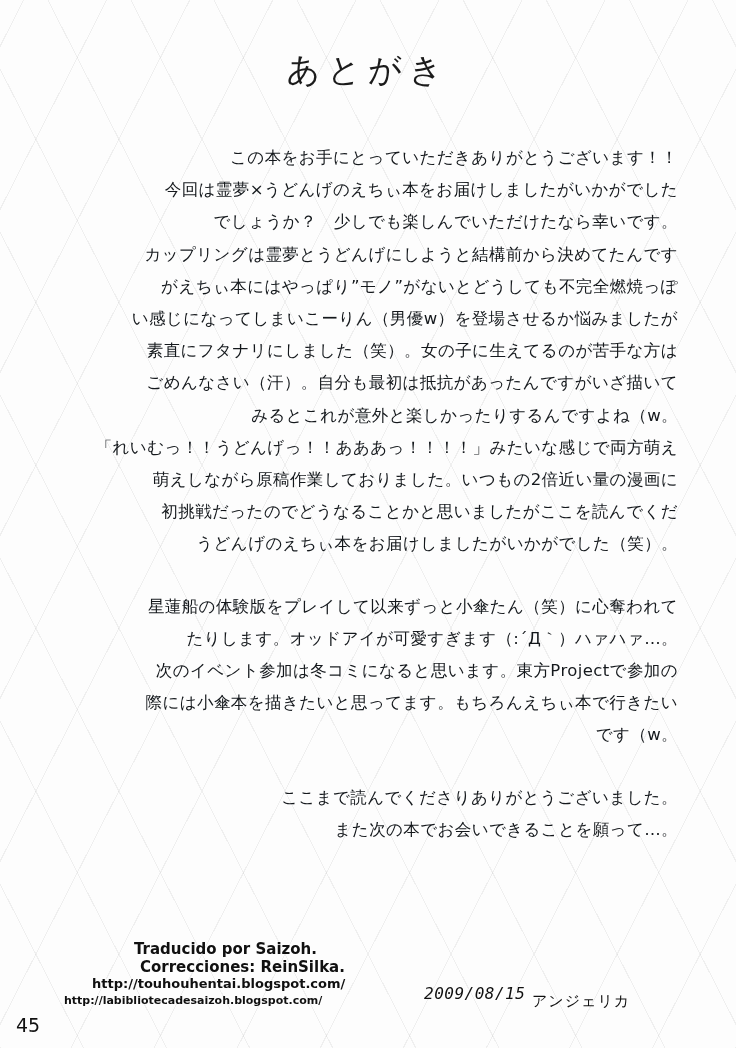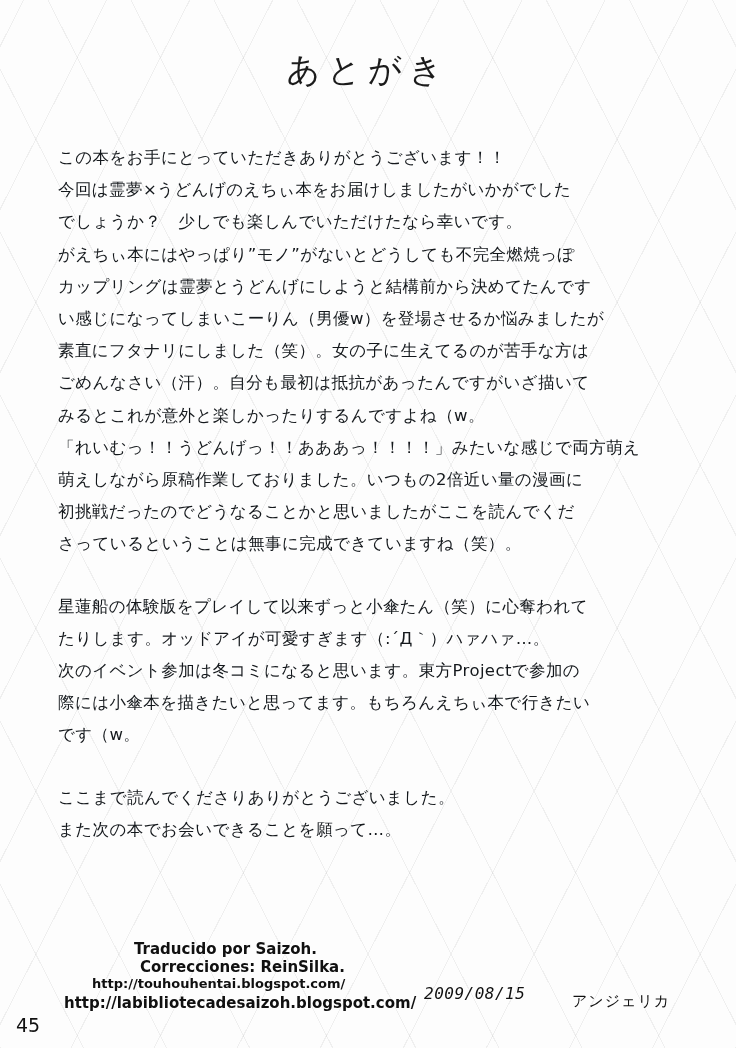--- a/index.html
+++ b/index.html
@@ -64,6 +64,7 @@
   }
   .para {
     margin: 0 0 30px 0;
+    text-align: right;
   }
   .para:last-child {
     margin-bottom: 8px;

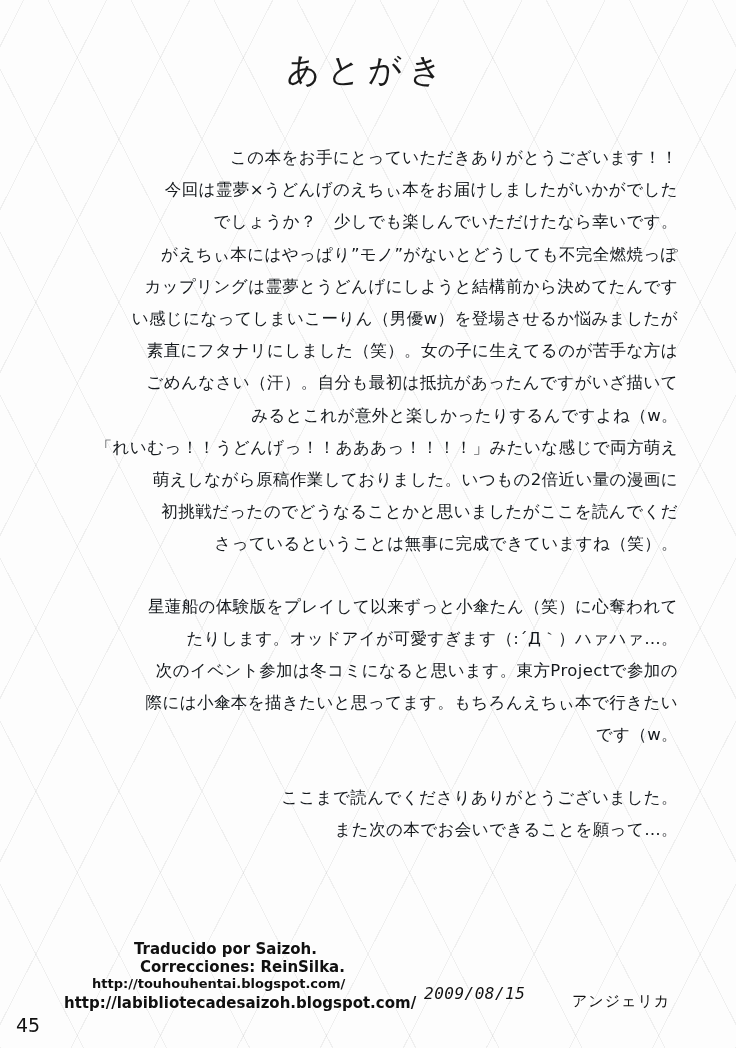--- a/index.html
+++ b/index.html
@@ -119,8 +119,8 @@
         <span class="line">この本をお手にとっていただきありがとうございます！！</span>
         <span class="line">今回は霊夢×うどんげのえちぃ本をお届けしましたがいかがでした</span>
         <span class="line">でしょうか？　少しでも楽しんでいただけたなら幸いです。</span>
+        <span class="line">カップリングは霊夢とうどんげにしようと結構前から決めてたんです</span>
         <span class="line">がえちぃ本にはやっぱり”モノ”がないとどうしても不完全燃焼っぽ</span>
-        <span class="line">カップリングは霊夢とうどんげにしようと結構前から決めてたんです</span>
         <span class="line">い感じになってしまいこーりん（男優w）を登場させるか悩みましたが</span>
         <span class="line">素直にフタナリにしました（笑）。女の子に生えてるのが苦手な方は</span>
         <span class="line">ごめんなさい（汗）。自分も最初は抵抗があったんですがいざ描いて</span>

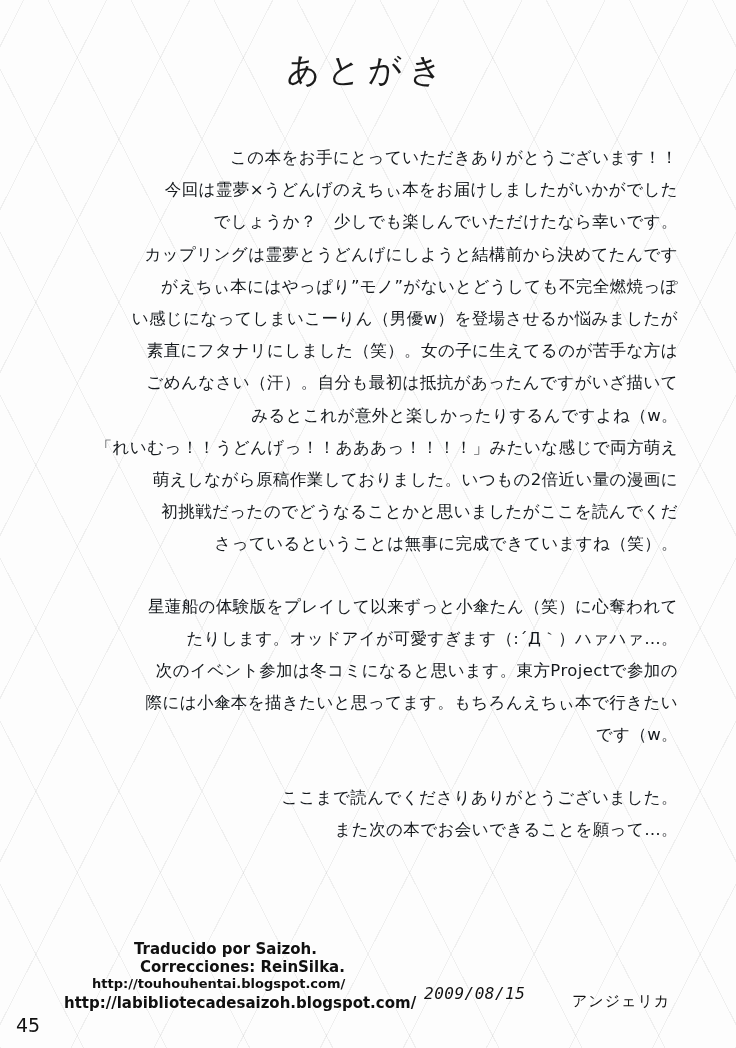--- a/index.html
+++ b/index.html
@@ -128,7 +128,7 @@
         <span class="line">「れいむっ！！うどんげっ！！あああっ！！！！」みたいな感じで両方萌え</span>
         <span class="line">萌えしながら原稿作業しておりました。いつもの2倍近い量の漫画に</span>
         <span class="line">初挑戦だったのでどうなることかと思いましたがここを読んでくだ</span>
-        <span class="line">さっているということは無事に完成できていますね（笑）。</span>
+        <span class="line">うどんげのえちぃ本をお届けしましたがいかがでした（笑）。</span>
       </div>
 
       <div class="para">

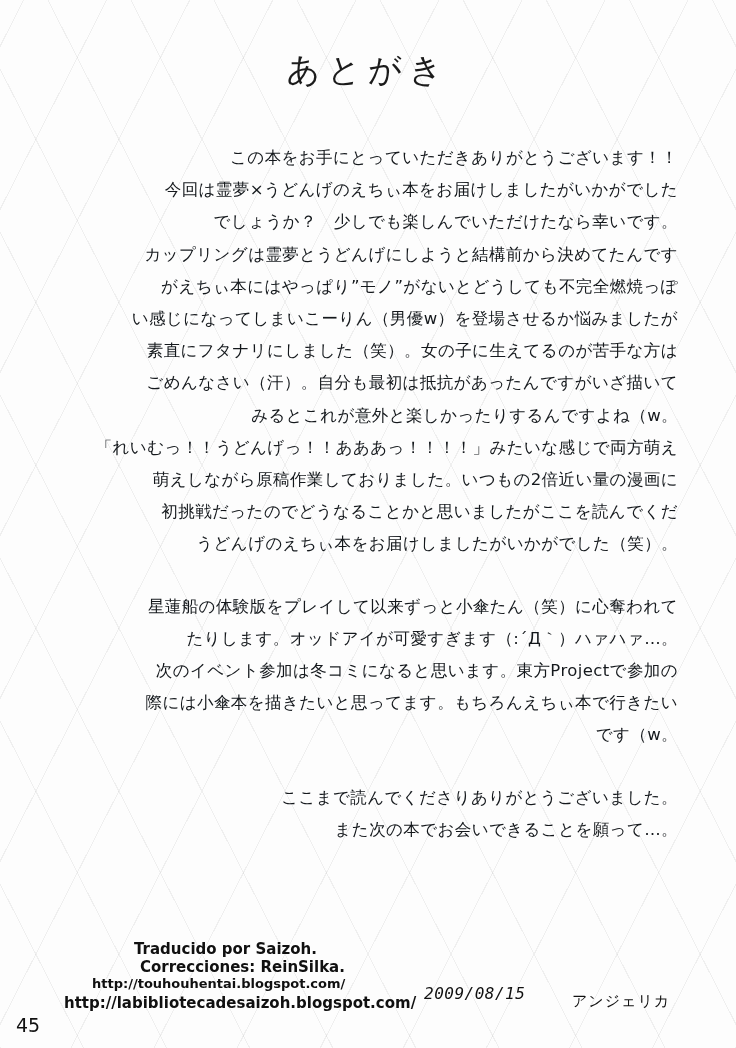--- a/index.html
+++ b/index.html
@@ -91,7 +91,7 @@
   .c-trad  { left: 72px;  top: 0px; }
   .c-corr  { left: 78px;  top: 18px; }
   .c-url1  { left: 30px;  top: 36px; font-size: 13px; }
-  .c-url2  { left: 2px;   top: 54px; font-size: 15px; }
+  .c-url2  { left: 2px;   top: 54px; font-size: 11px; }
   .c-date  { left: 362px; top: 44px; font-family: "DejaVu Sans Mono", monospace; font-weight: normal; font-size: 16px; letter-spacing: 0.5px; font-style: italic;}
   .c-circle{ left: 510px; top: 52px; font-weight: normal; font-size: 15px; letter-spacing: 1px; font-family: Liberation Serif, serif;}
   .page-number {

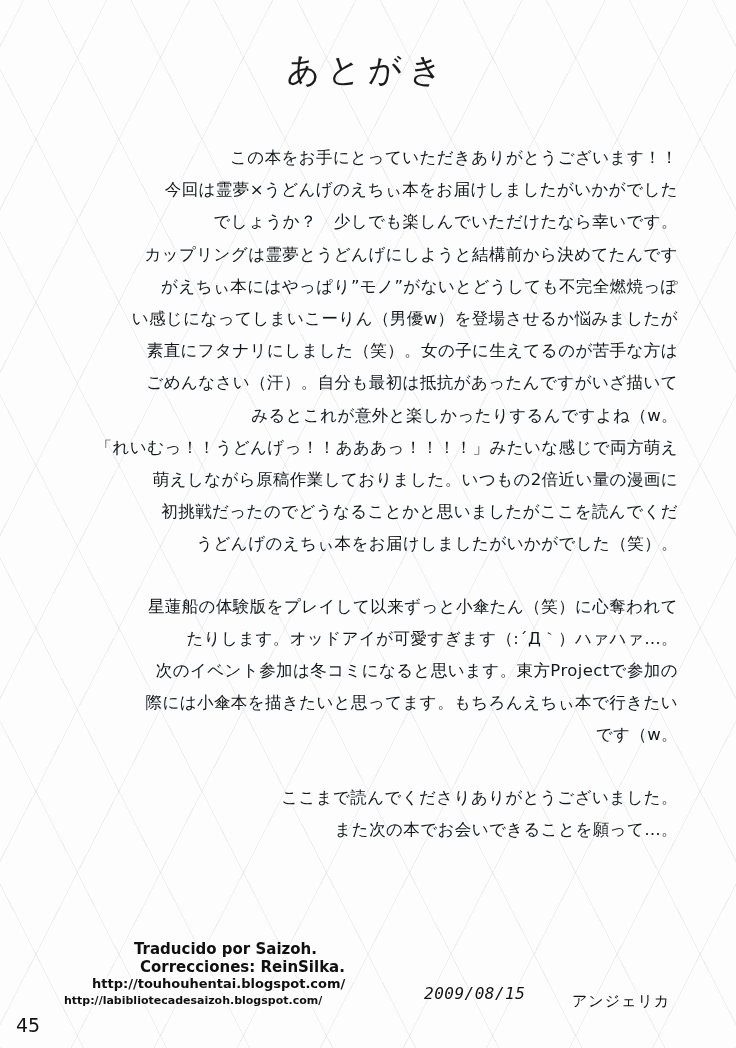--- a/index.html
+++ b/index.html
@@ -93,7 +93,7 @@
   .c-url1  { left: 30px;  top: 36px; font-size: 13px; }
   .c-url2  { left: 2px;   top: 54px; font-size: 11px; }
   .c-date  { left: 362px; top: 44px; font-family: "DejaVu Sans Mono", monospace; font-weight: normal; font-size: 16px; letter-spacing: 0.5px; font-style: italic;}
-  .c-circle{ left: 510px; top: 52px; font-weight: normal; font-size: 15px; letter-spacing: 1px; font-family: Liberation Serif, serif;}
+  .c-circle{ left: 470px; top: 52px; font-weight: normal; font-size: 15px; letter-spacing: 1px; font-family: Liberation Serif, serif;}
   .page-number {
     position: absolute;
     left: 16px;

